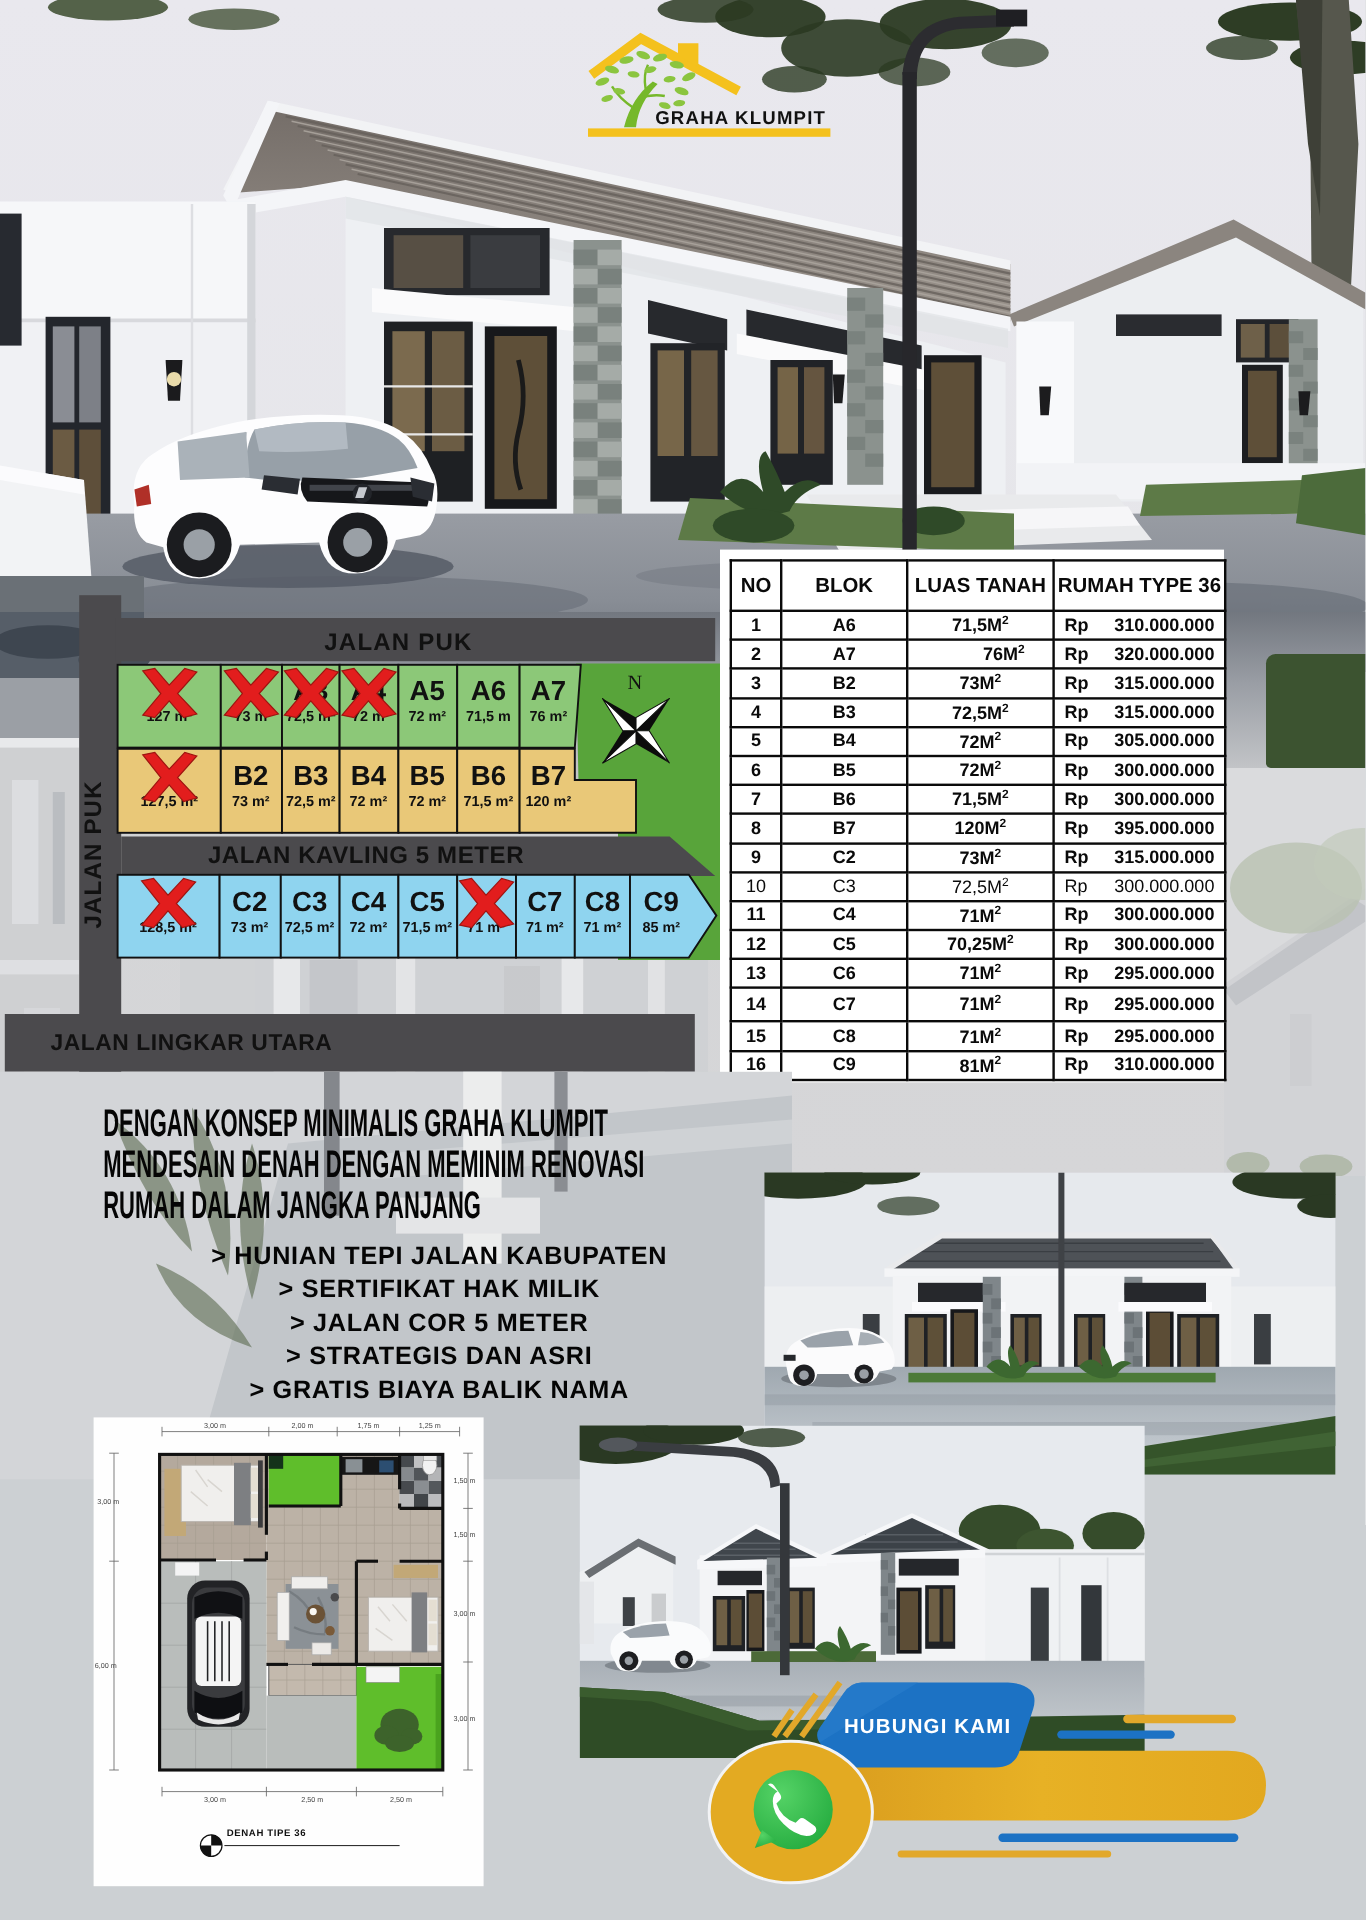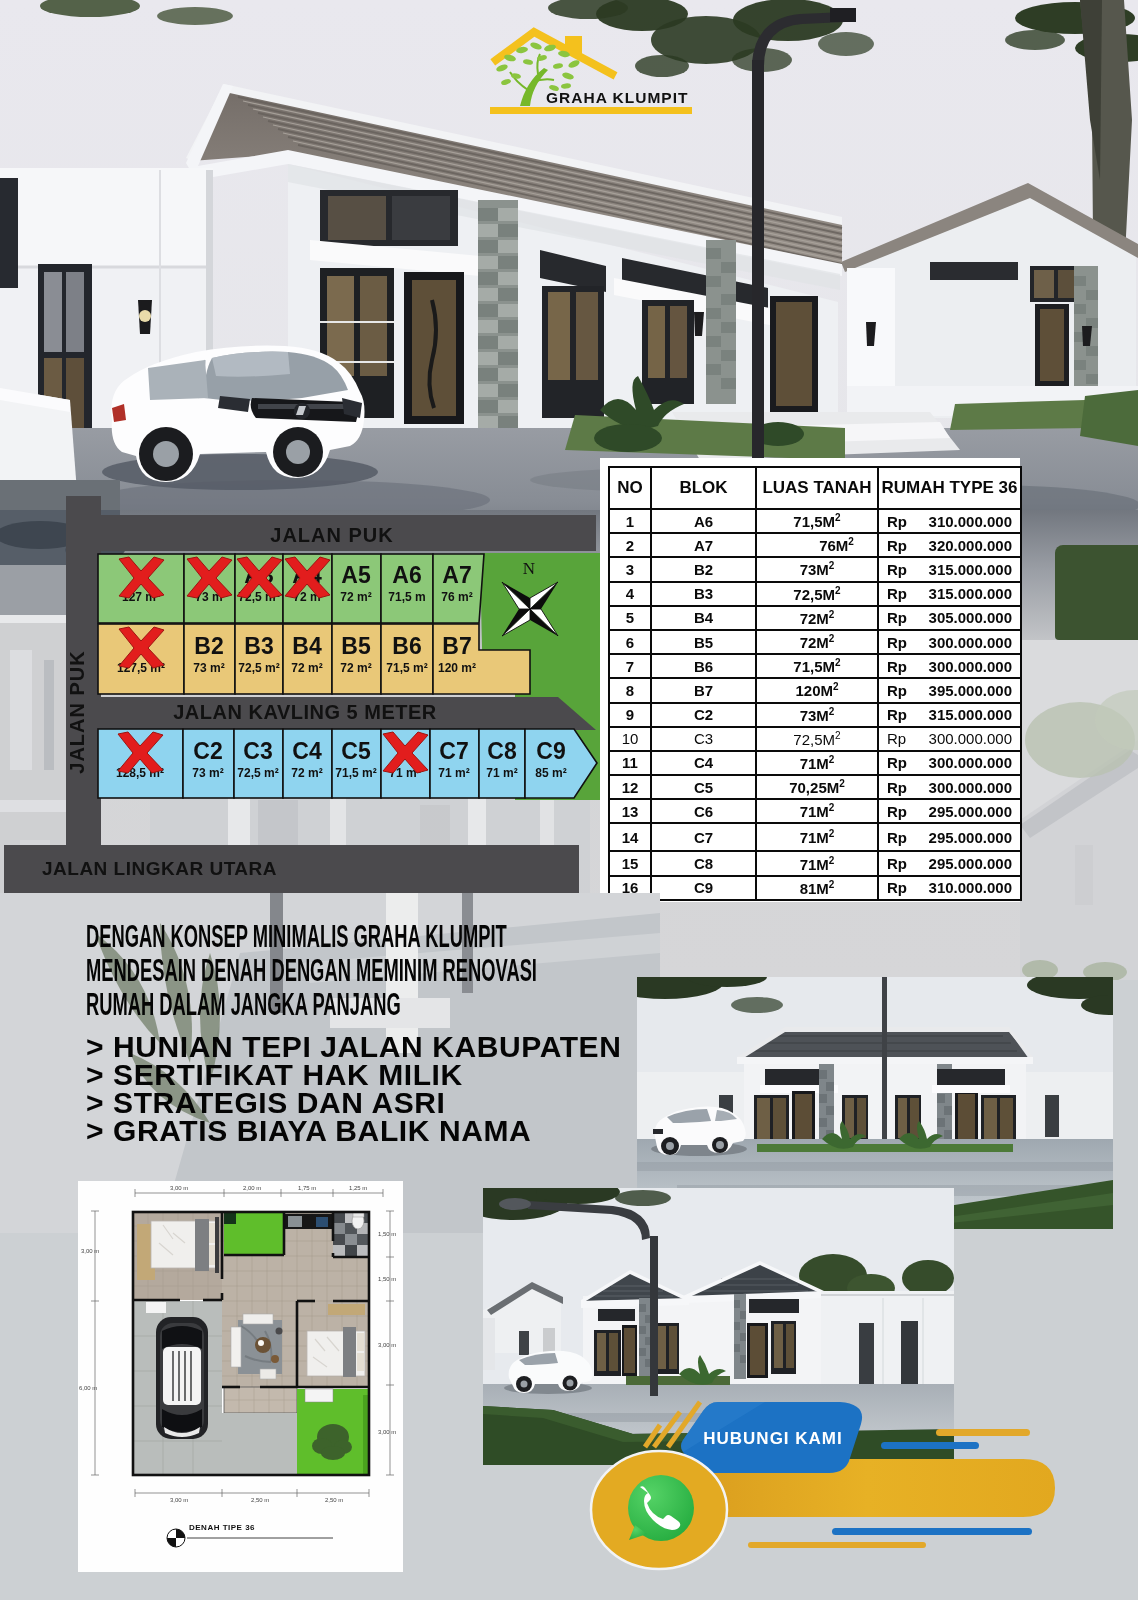--- a/index.html
+++ b/index.html
@@ -691,7 +691,7 @@
 
   <div style="font-size:32px;font-weight:bold;transform:scale(0.573,1);transform-origin:0 0;white-space:nowrap;line-height:34px;">RUMAH DALAM JANGKA PANJANG</div>
 
-  <div style="margin-top:12px;font-size:30px;font-weight:bold;line-height:28px;letter-spacing:0.6px;white-space:nowrap;">
+  <div style="margin-top:12px;font-size:21px;font-weight:bold;line-height:28px;letter-spacing:0.6px;white-space:nowrap;text-align:center;">
     <div>&gt; HUNIAN TEPI JALAN KABUPATEN</div>
     <div>&gt; SERTIFIKAT HAK MILIK</div>
     <div>&gt; STRATEGIS DAN ASRI</div>

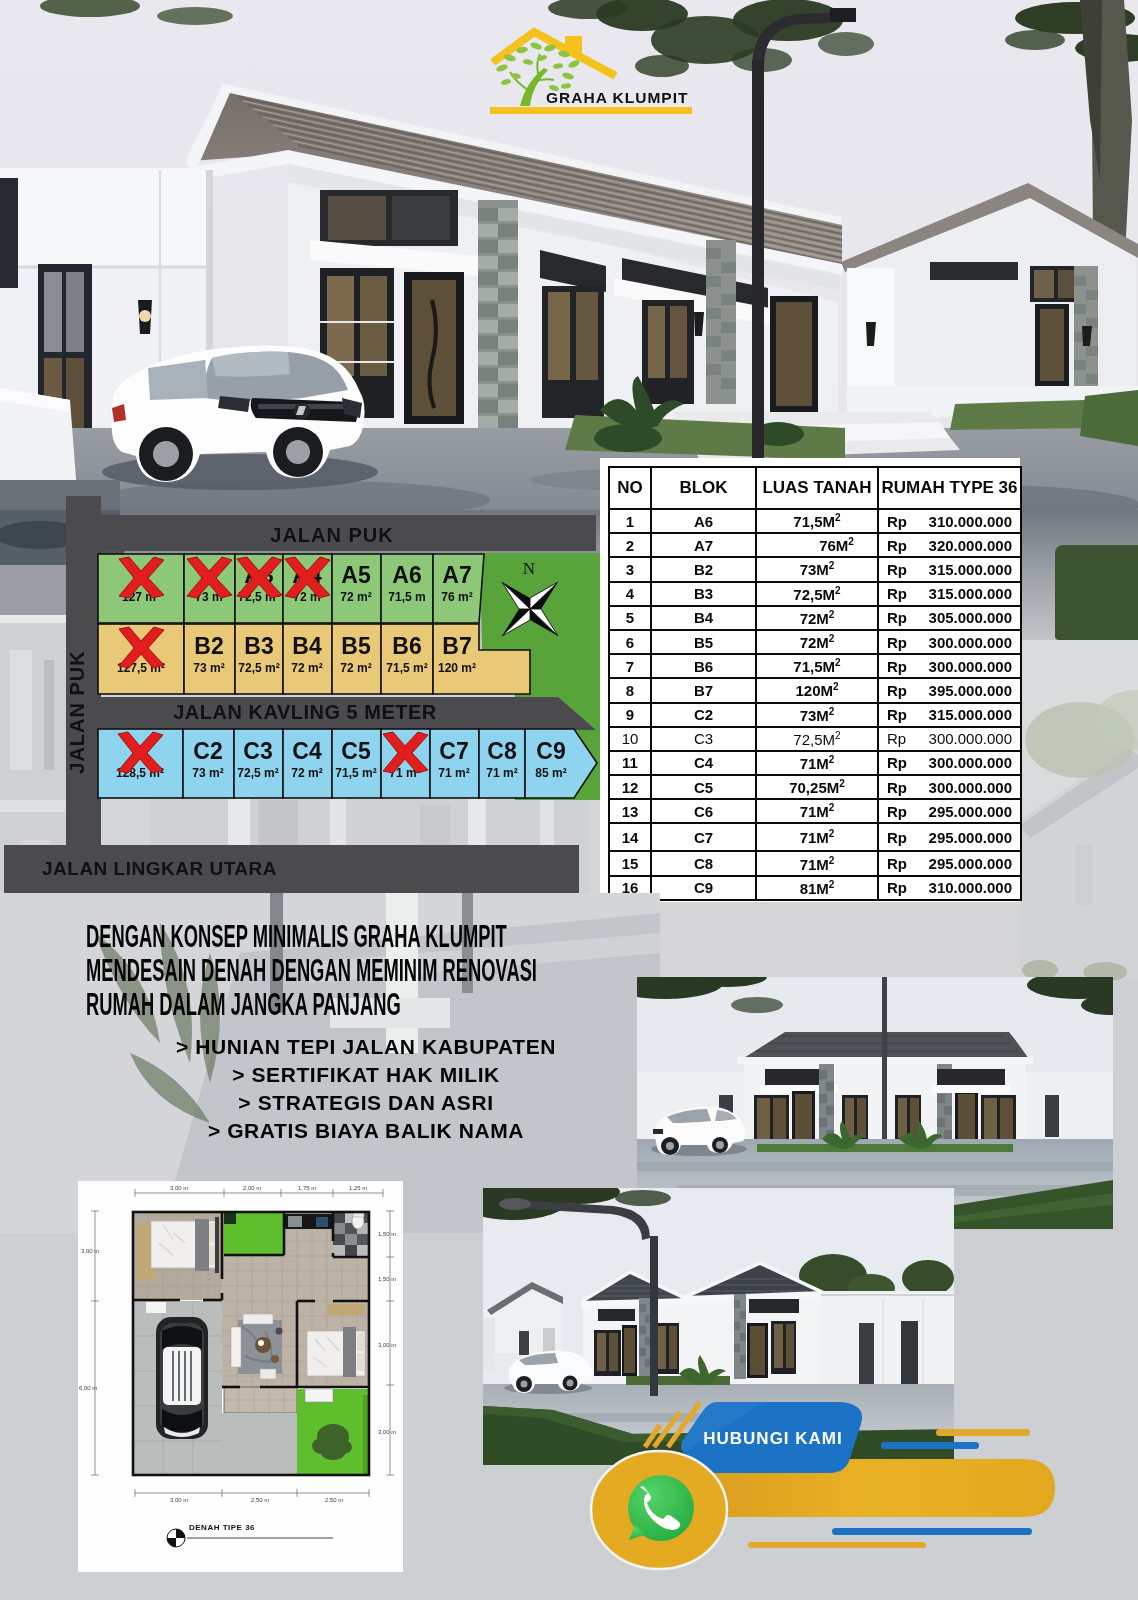--- a/index.html
+++ b/index.html
@@ -694,6 +694,7 @@
   <div style="margin-top:12px;font-size:21px;font-weight:bold;line-height:28px;letter-spacing:0.6px;white-space:nowrap;text-align:center;">
     <div>&gt; HUNIAN TEPI JALAN KABUPATEN</div>
     <div>&gt; SERTIFIKAT HAK MILIK</div>
+    <div>&gt; JALAN COR 5 METER</div>
     <div>&gt; STRATEGIS DAN ASRI</div>
     <div>&gt; GRATIS BIAYA BALIK NAMA</div>
   </div>

